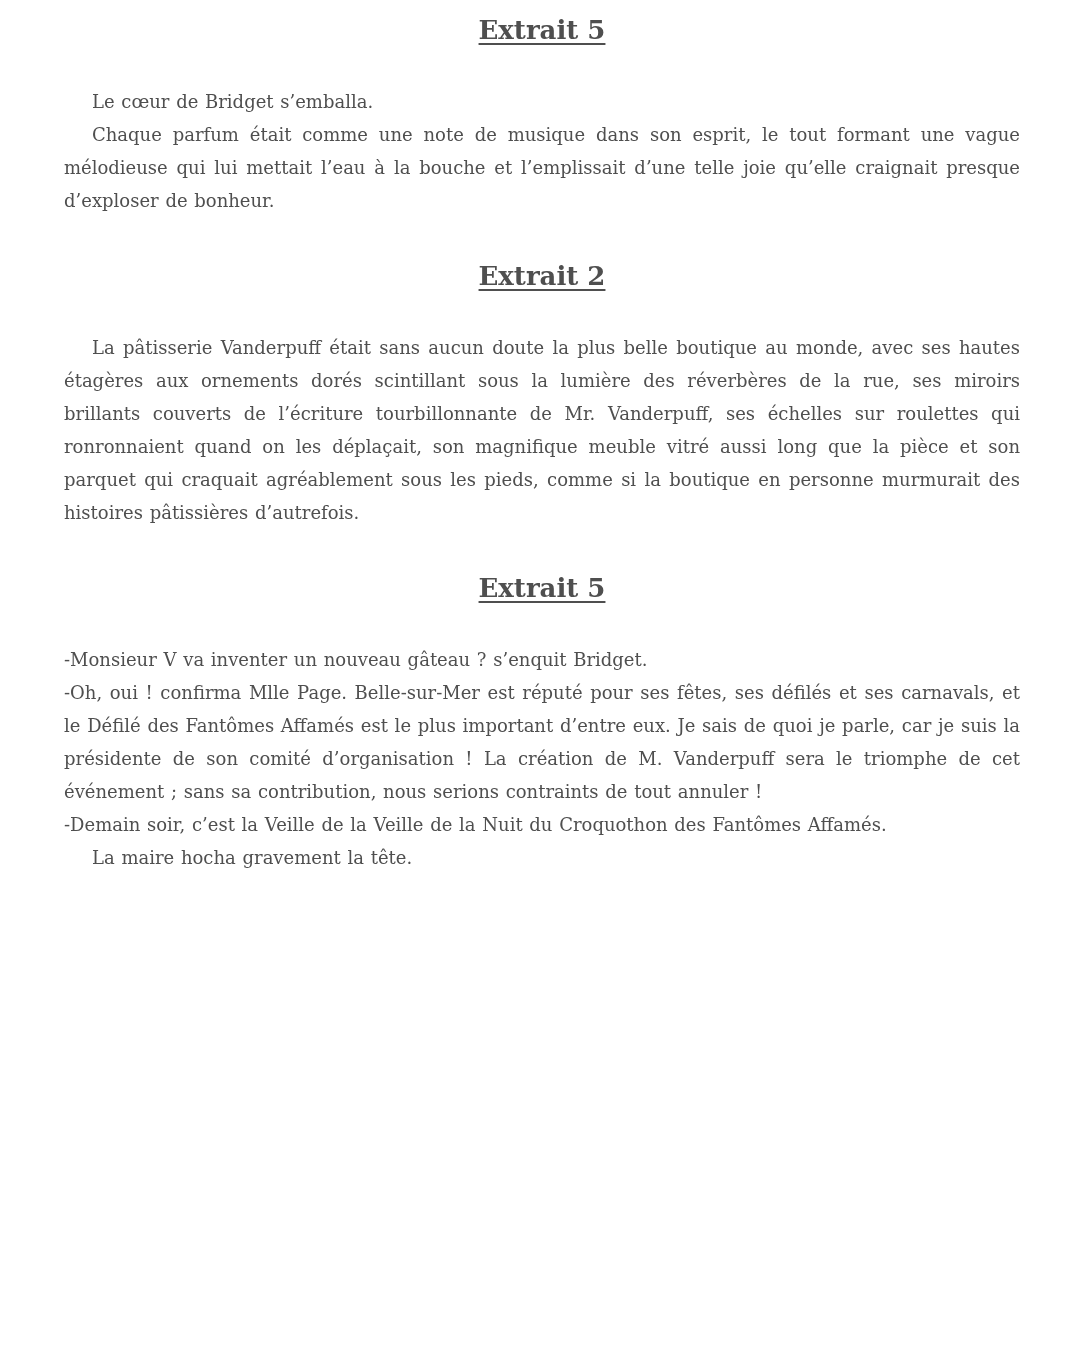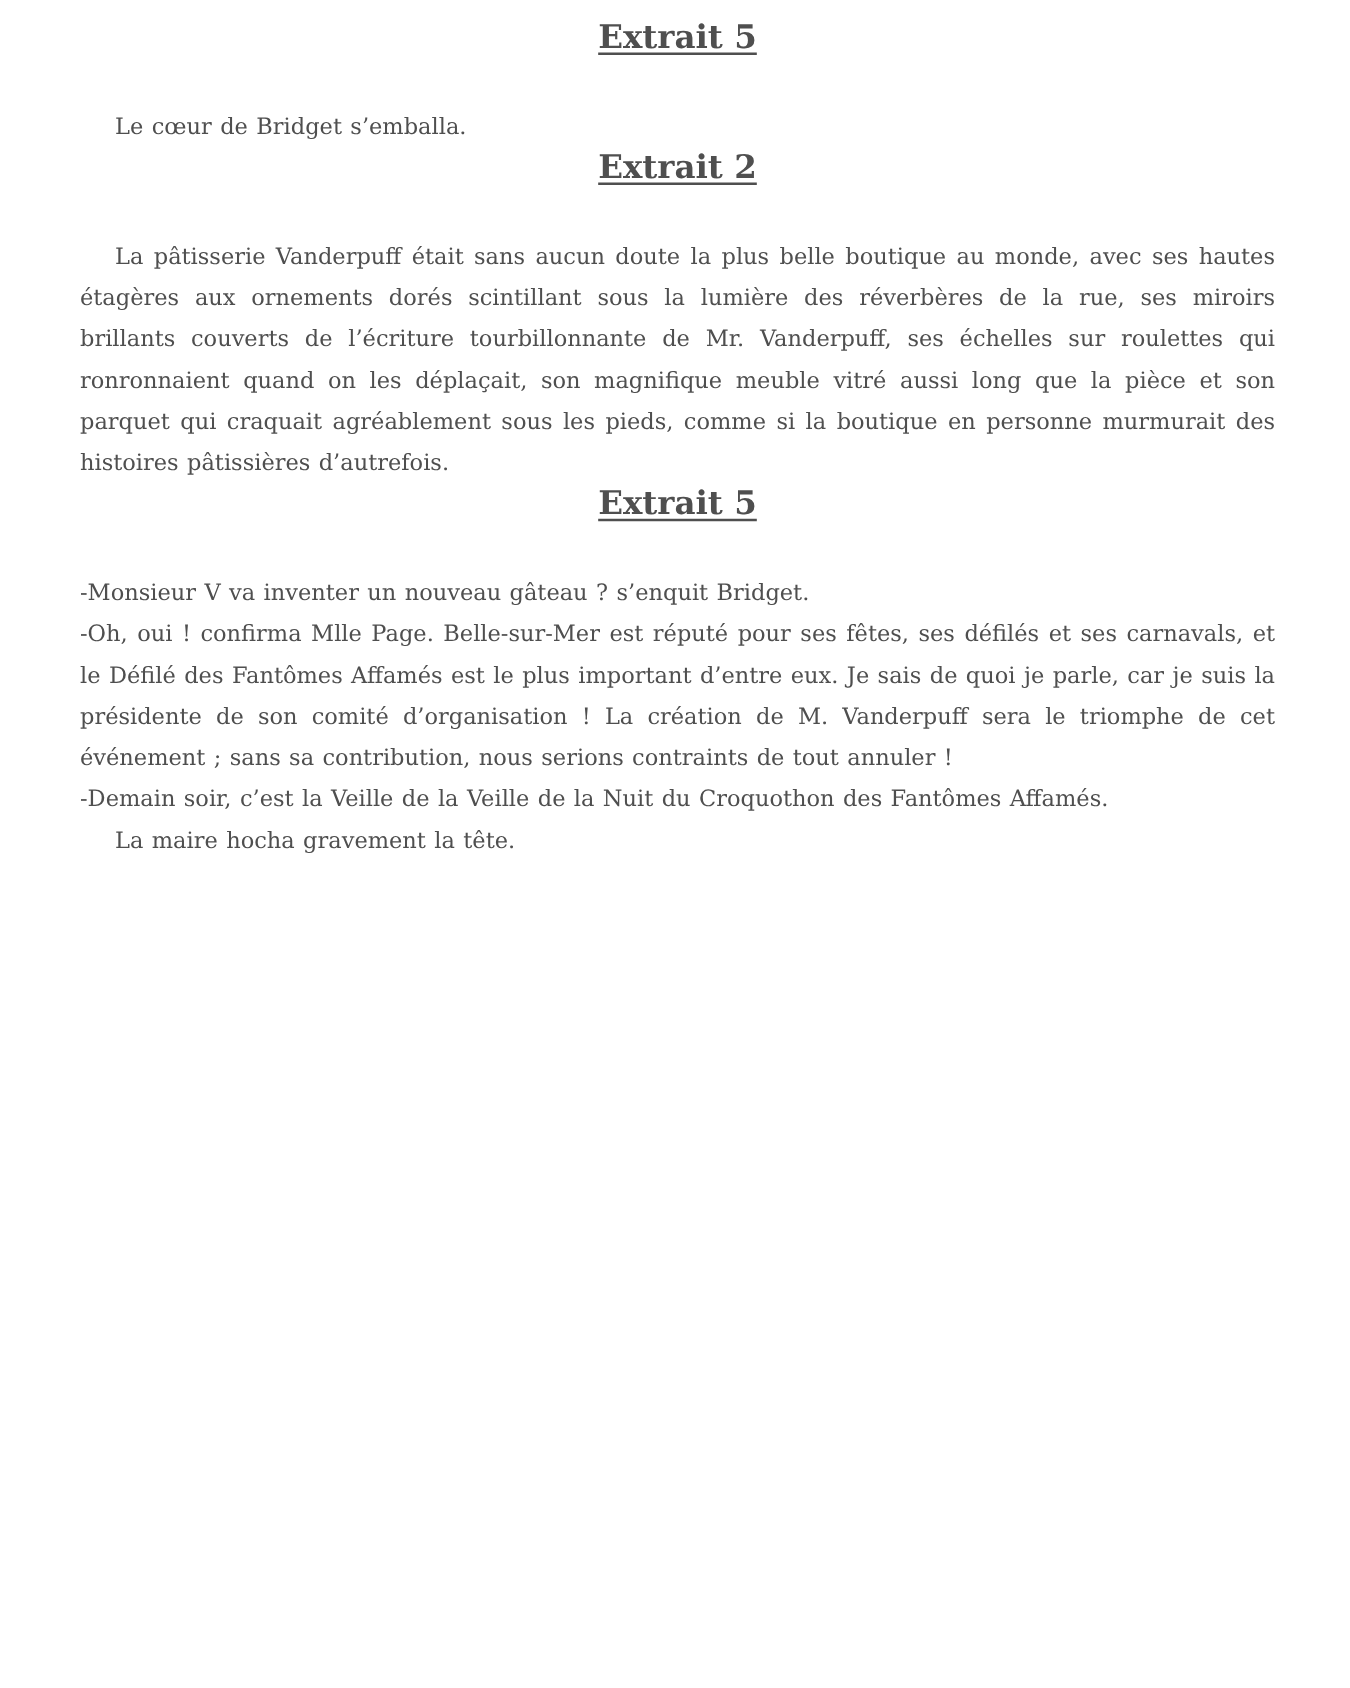--- a/index.html
+++ b/index.html
@@ -53,6 +53,7 @@
   <section class="section">
     <h2 class="section-heading">Extrait 5</h2>
     <p class="paragraph indent">Le cœur de Bridget s’emballa.</p>
+    <p class="paragraph indent just">Chaque parfum était comme une note de musique dans son esprit, le tout formant une vague mélodieuse qui lui mettait l’eau à la bouche et l’emplissait d’une telle joie qu’elle craignait presque d’exploser de bonheur.</p>
   </section>
 
   <section class="section">

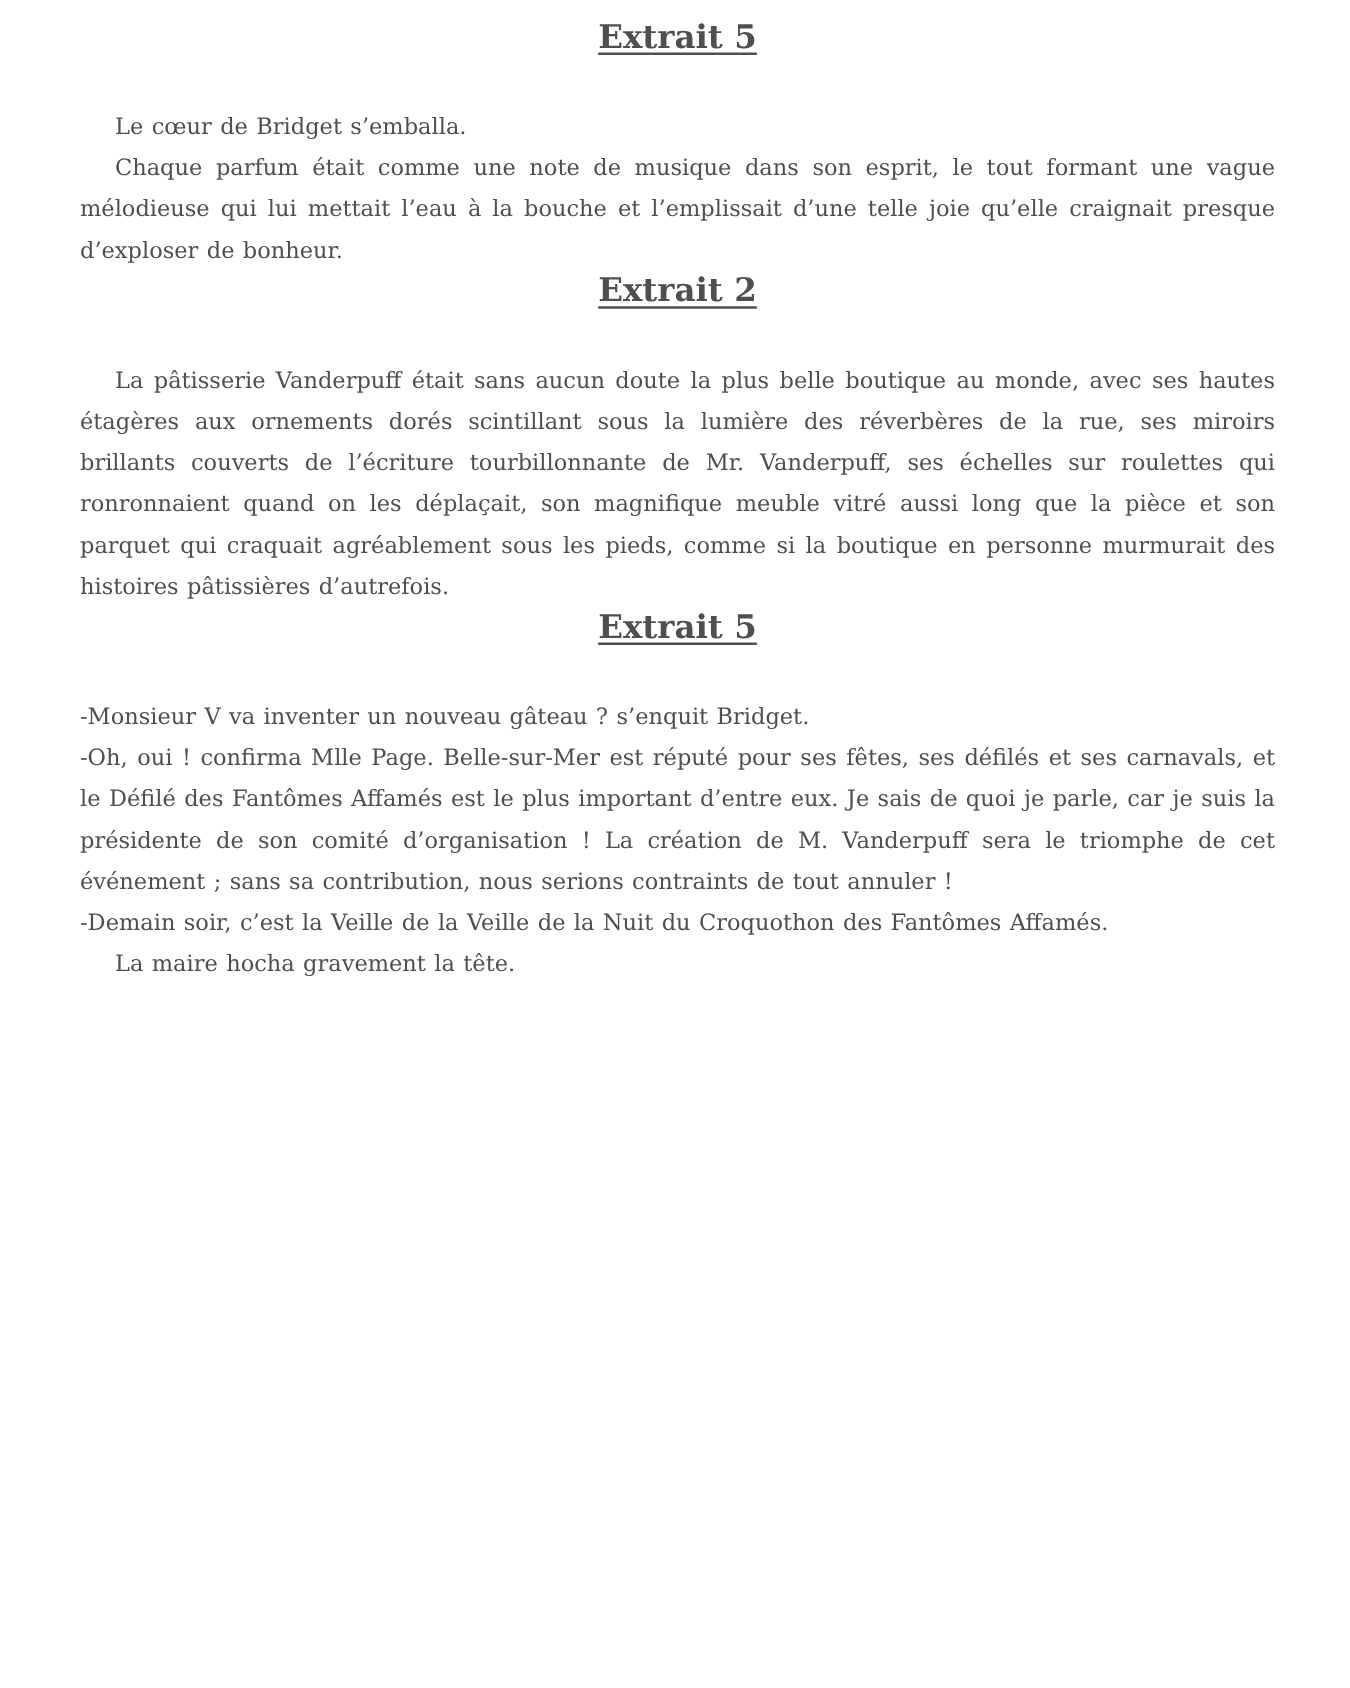--- a/index.html
+++ b/index.html
@@ -31,6 +31,7 @@
     margin: 0 0 38px 0;
   }
   .section + .section .section-heading {
+    margin-top: 43px;
   }
   .paragraph {
     font-size: 18px;

